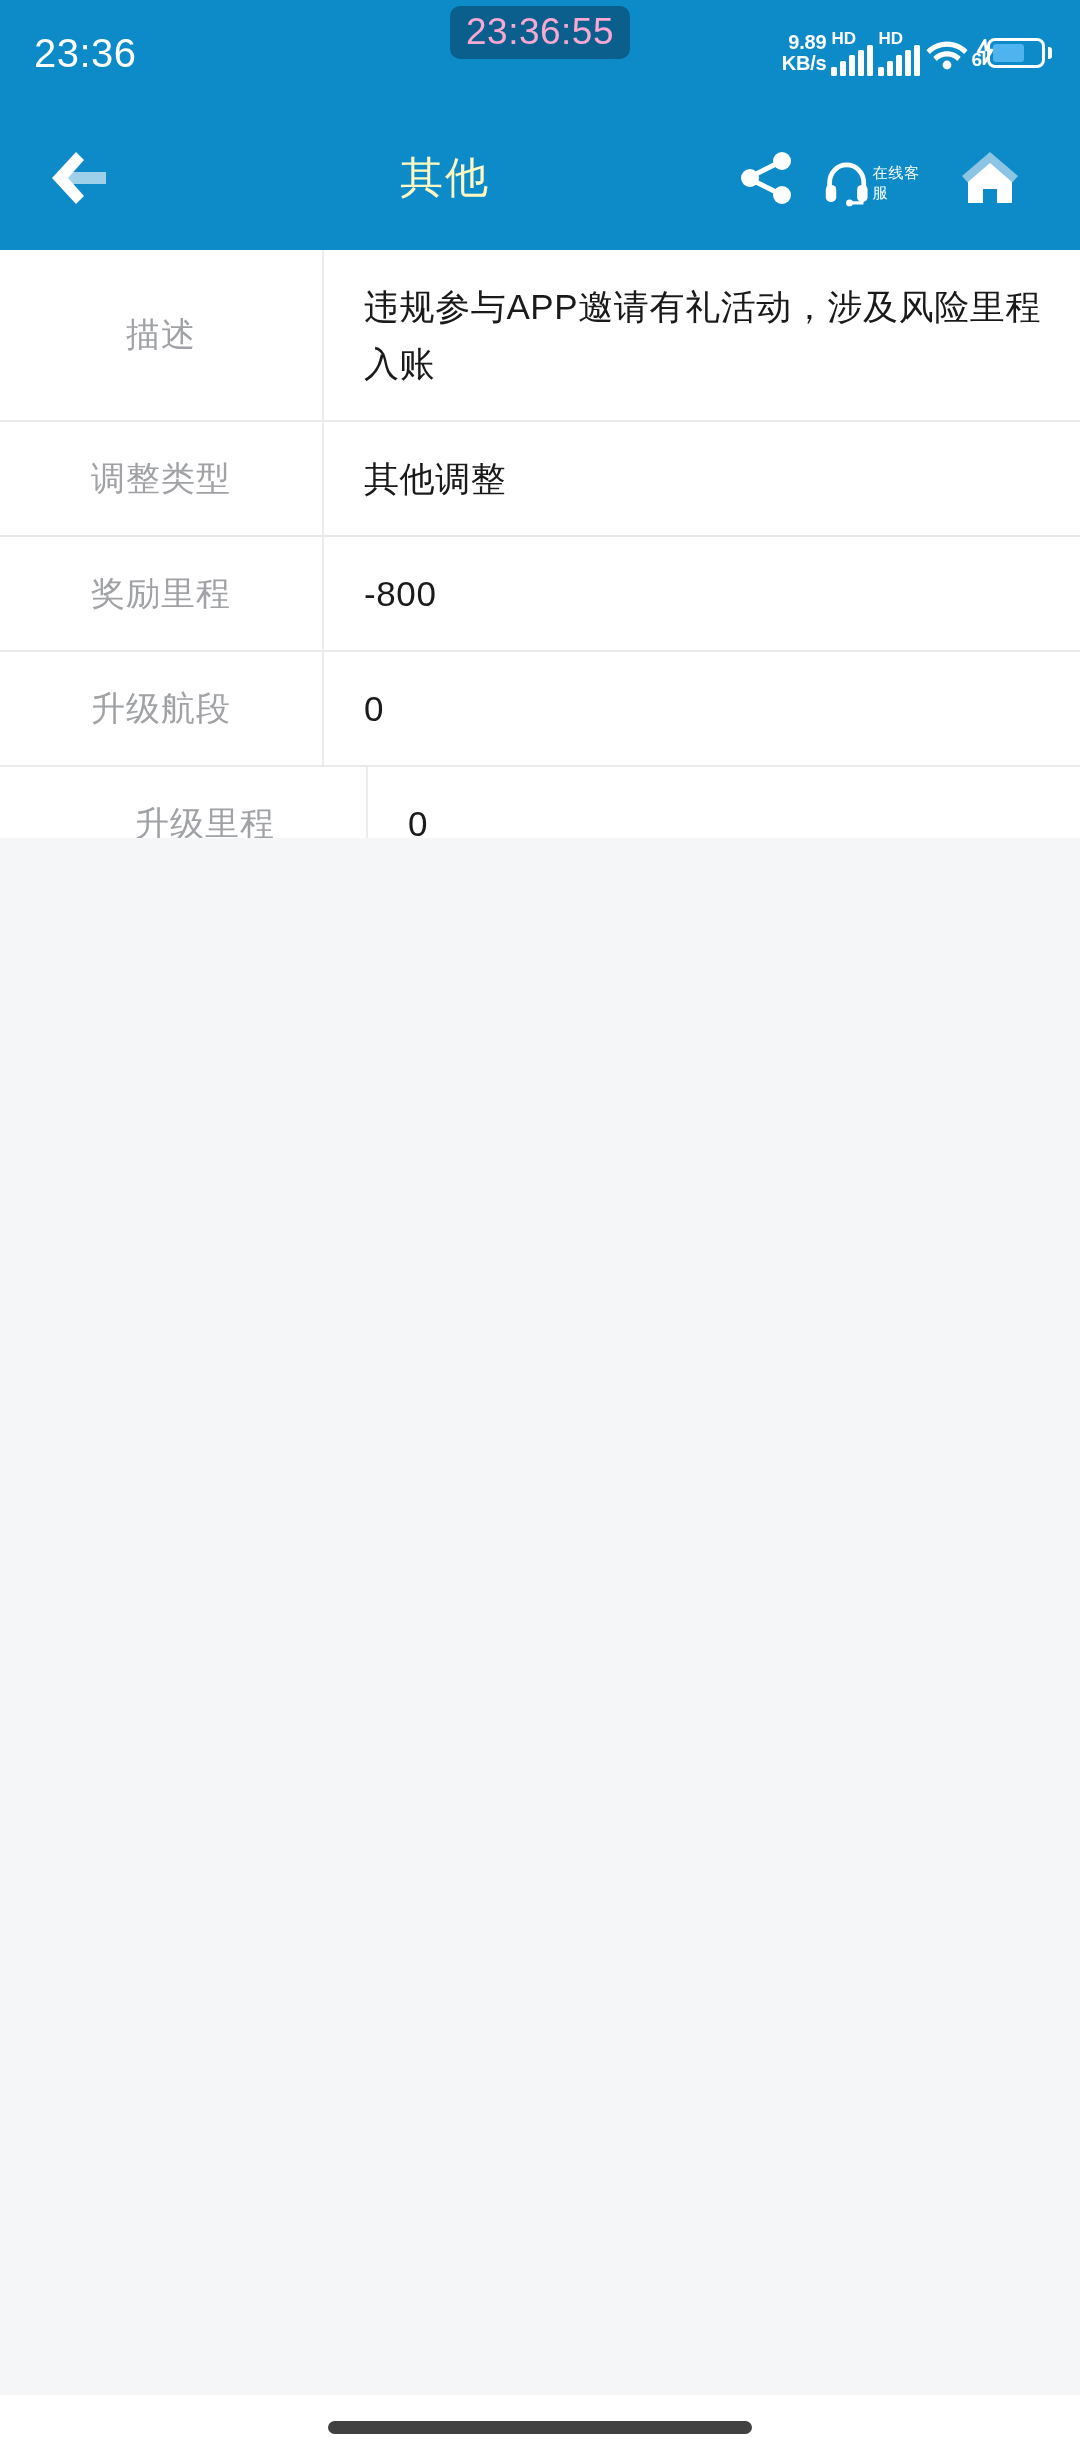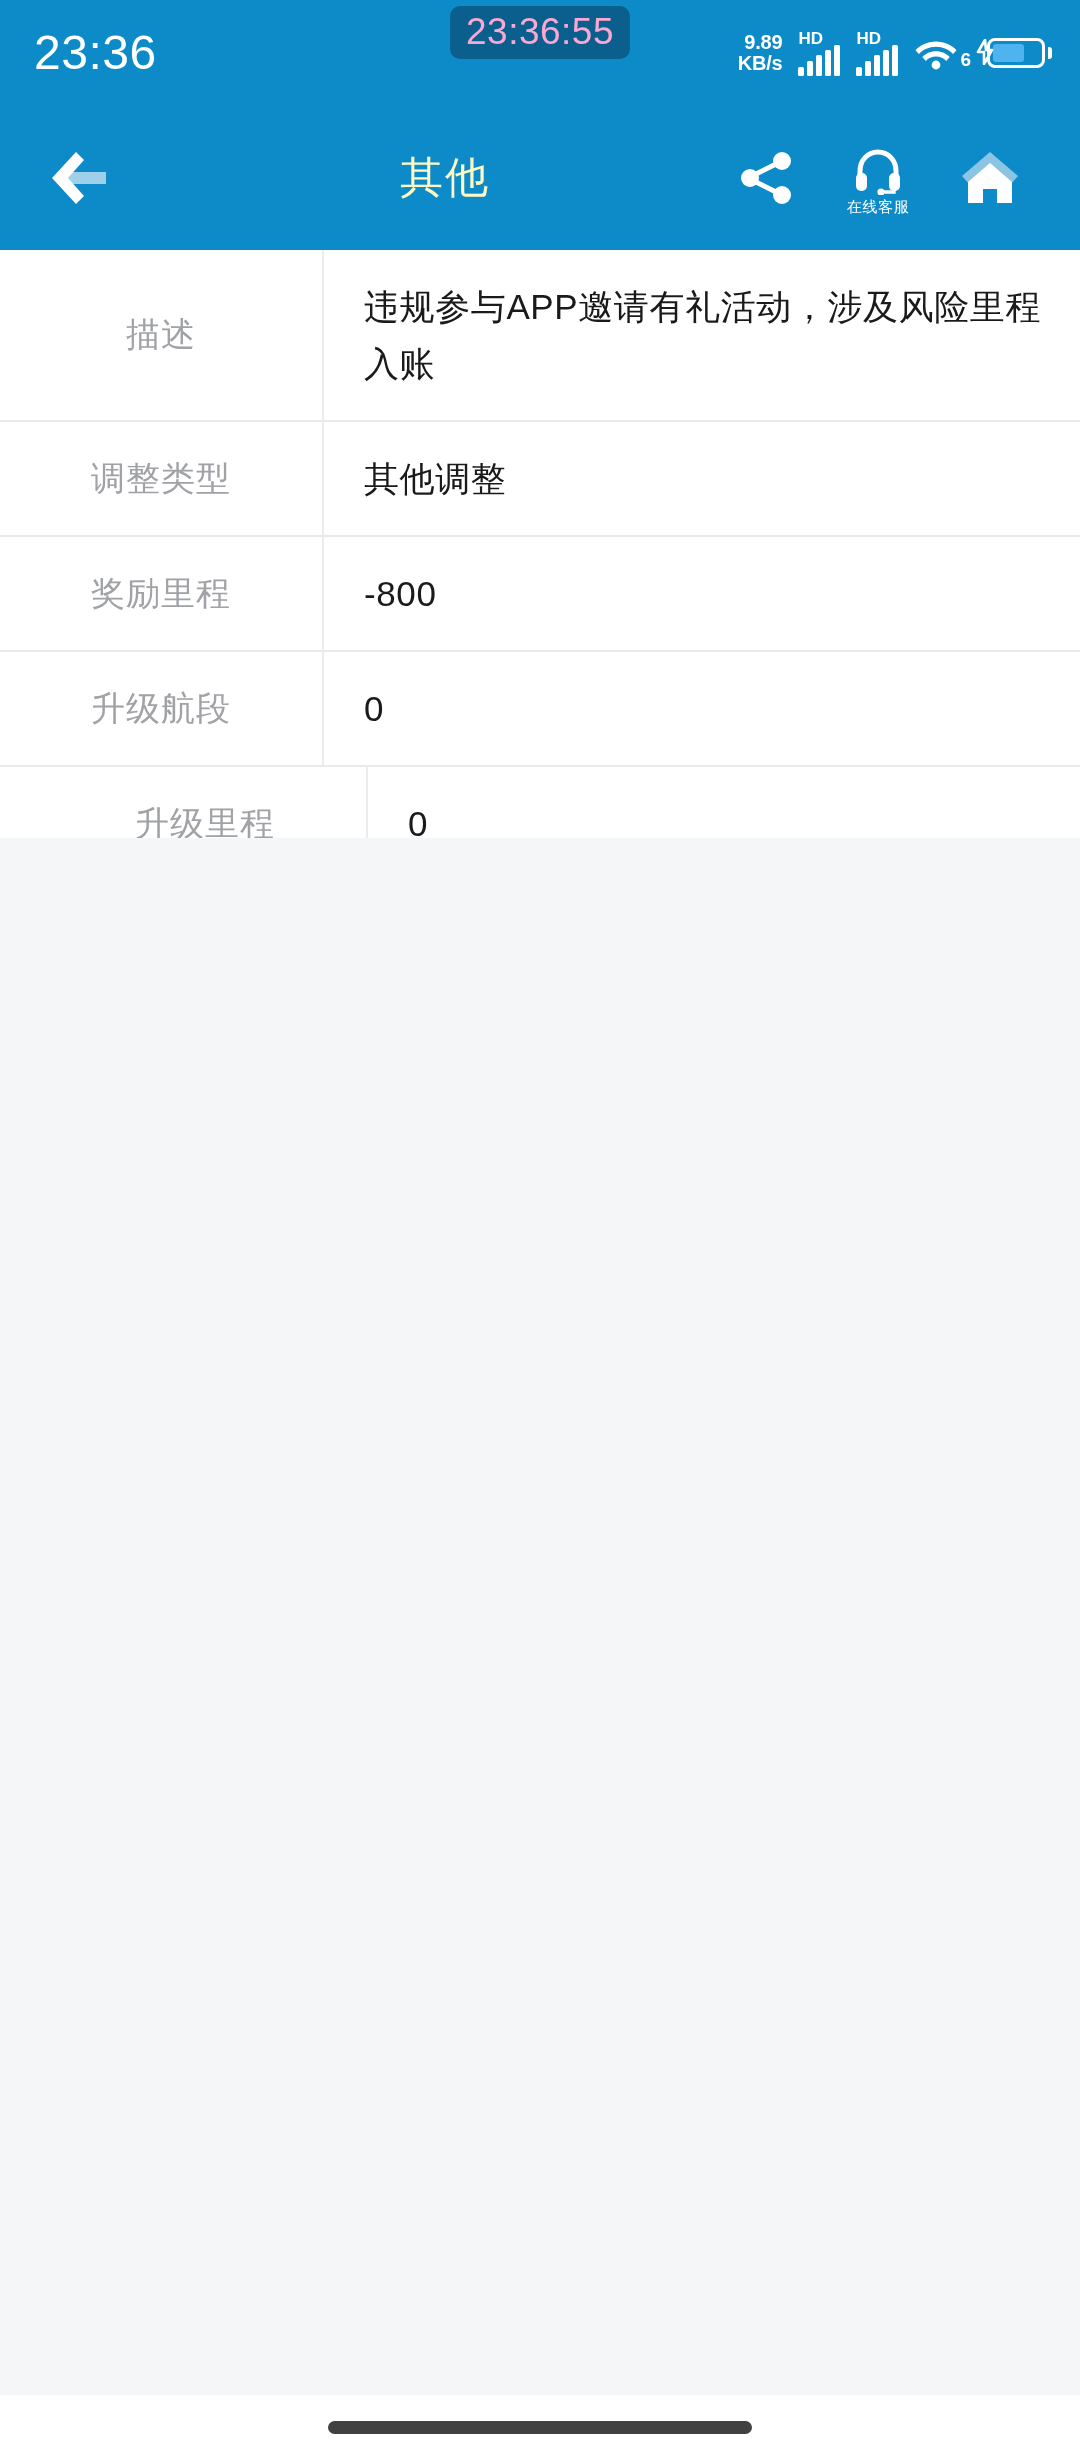--- a/index.html
+++ b/index.html
@@ -18,7 +18,7 @@
     display: flex; align-items: center; justify-content: space-between;
     padding: 0 28px 0 34px;
   }
-  .sb-clock { font-size: 48px; font-weight: 400; letter-spacing: .5px; line-height: 1; }
+  .sb-clock { font-size: 40px; font-weight: 400; letter-spacing: .5px; line-height: 1; }
   .sb-right { display: flex; align-items: center; gap: 16px; }
 
   .netspeed { display: flex; flex-direction: column; align-items: flex-end;

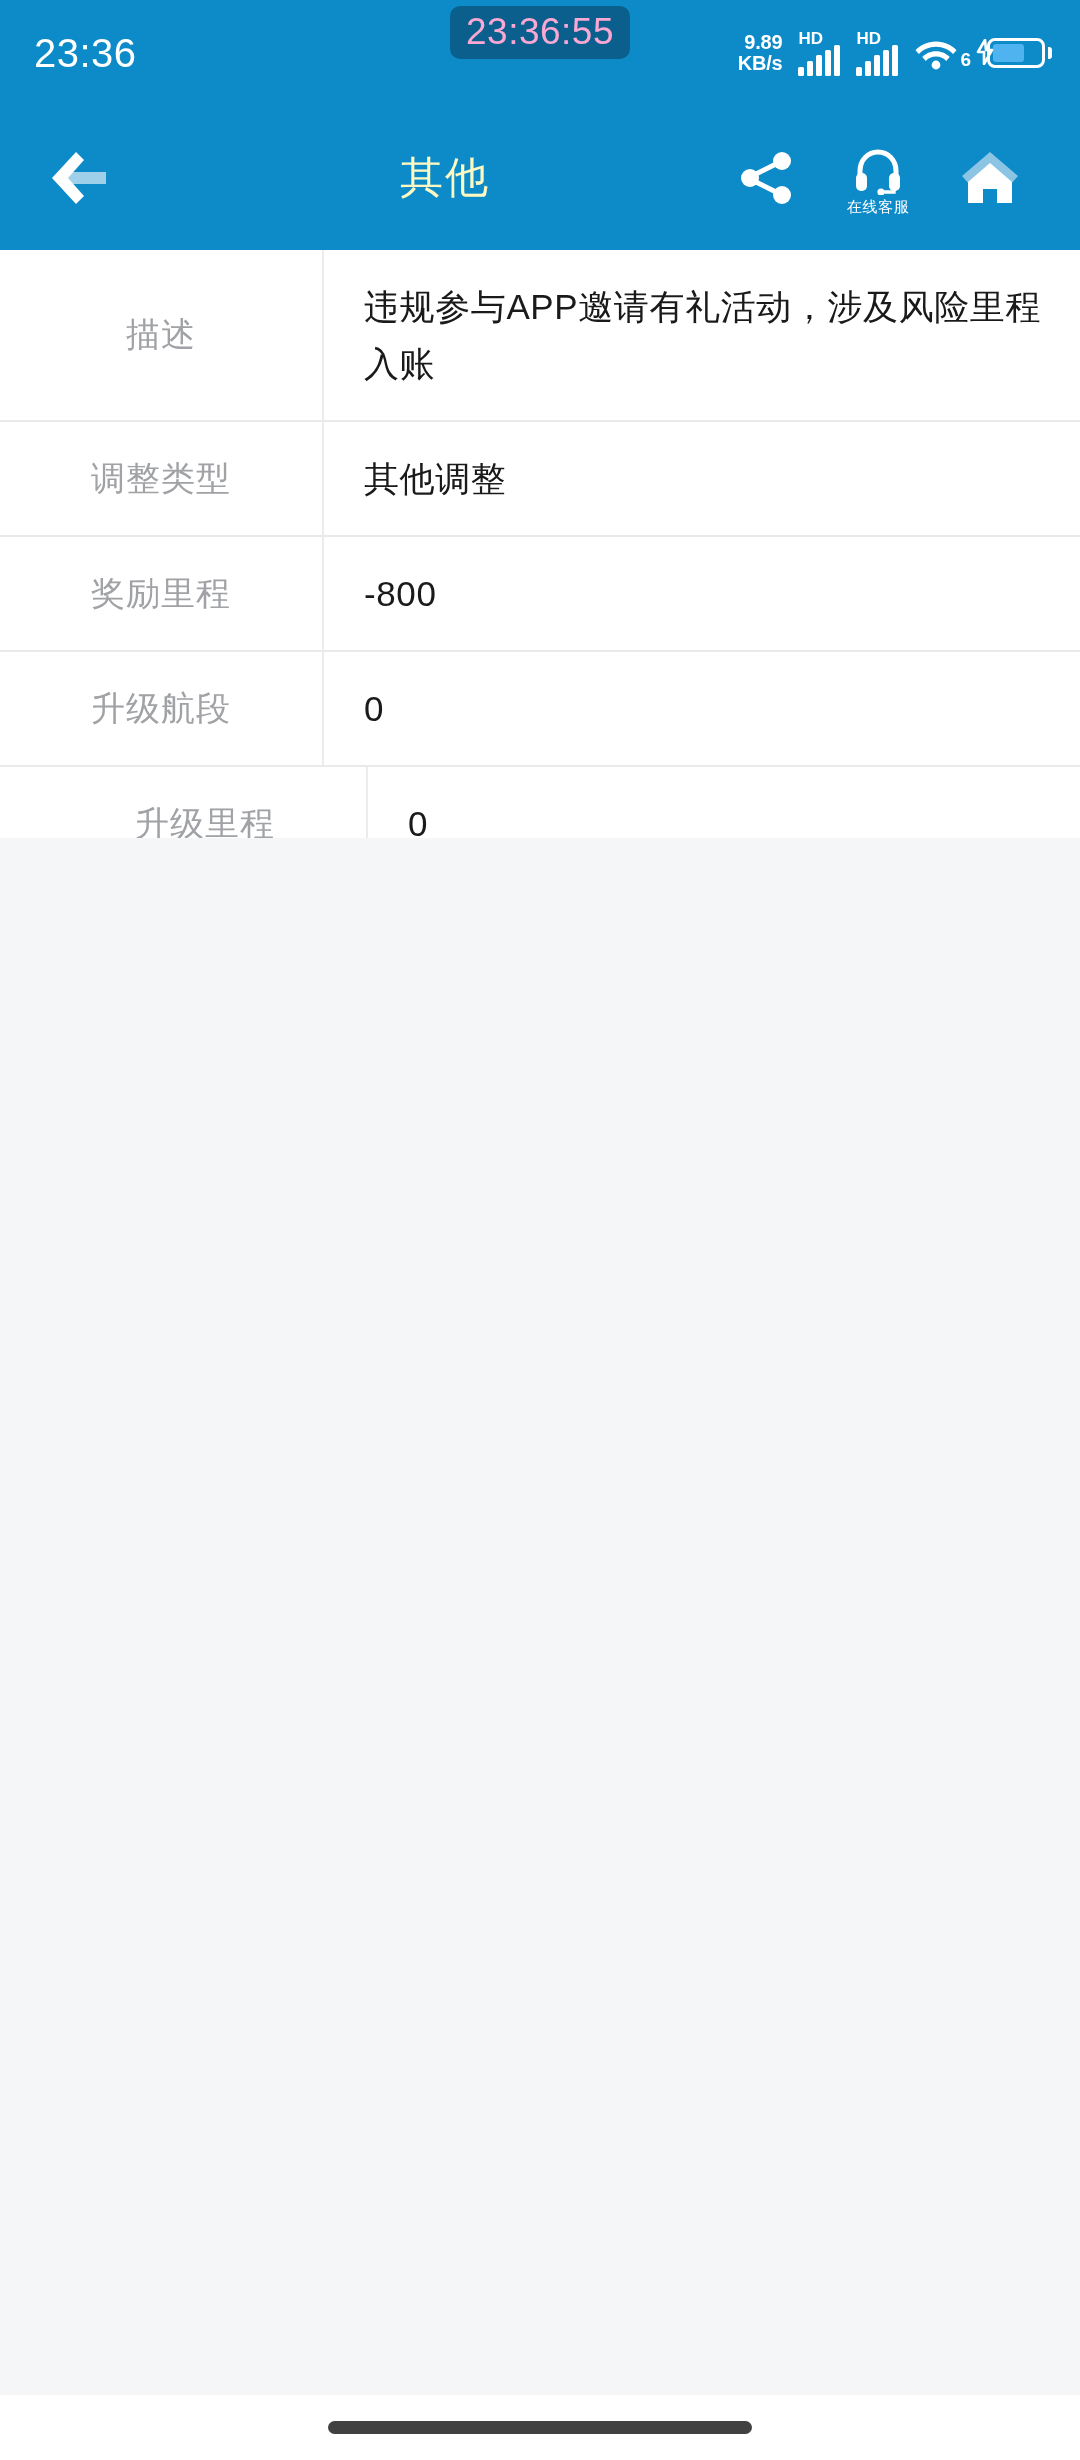--- a/index.html
+++ b/index.html
@@ -19,7 +19,7 @@
     padding: 0 28px 0 34px;
   }
   .sb-clock { font-size: 40px; font-weight: 400; letter-spacing: .5px; line-height: 1; }
-  .sb-right { display: flex; align-items: center; gap: 16px; }
+  .sb-right { display: flex; align-items: center; gap: 5px; }
 
   .netspeed { display: flex; flex-direction: column; align-items: flex-end;
     font-size: 20px; font-weight: 700; line-height: 21px; letter-spacing: -.2px; }

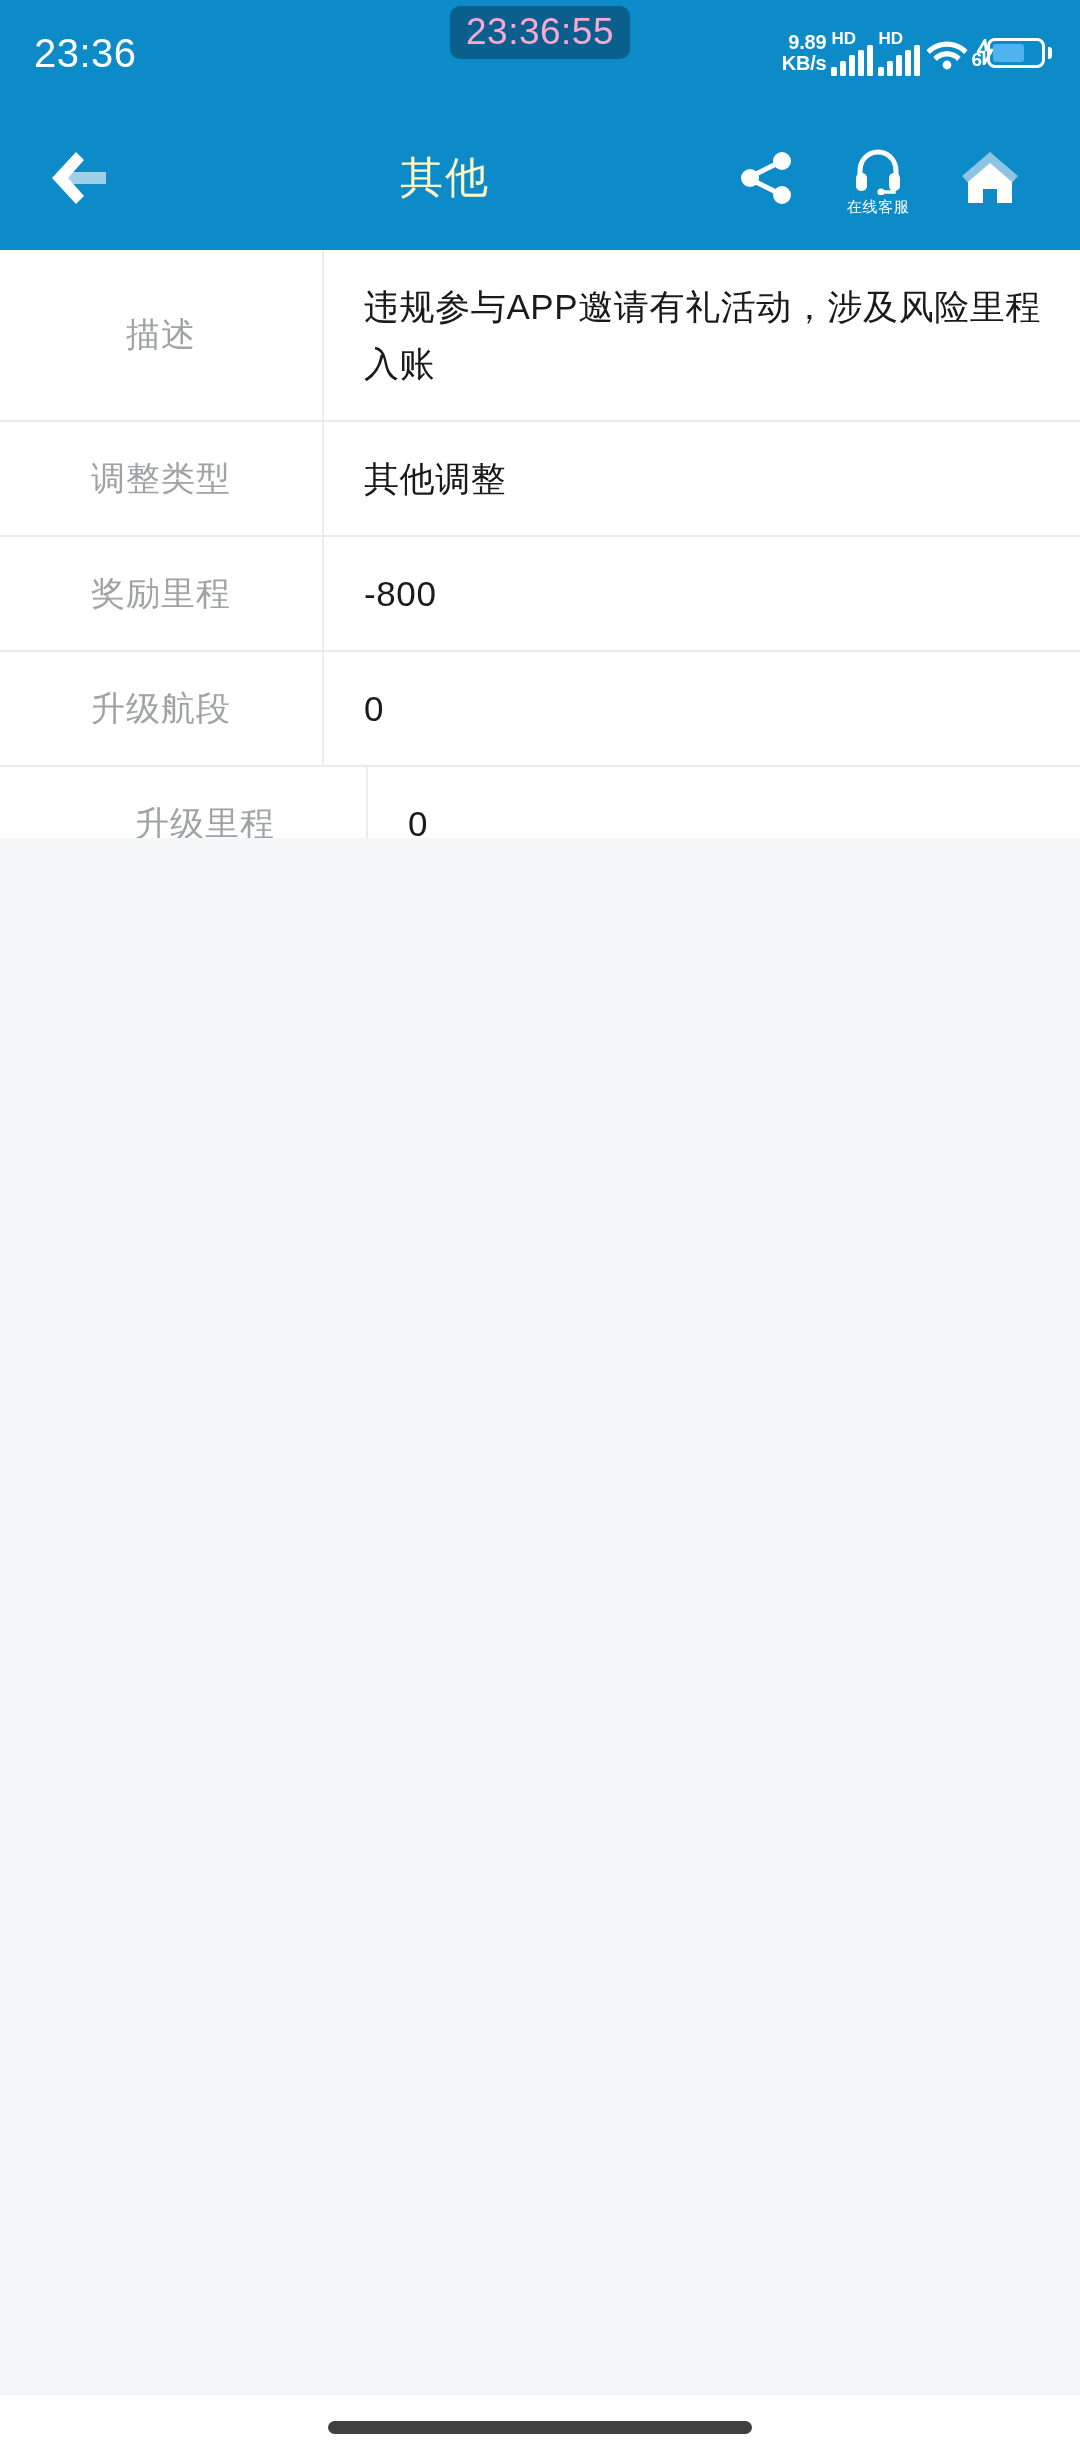--- a/index.html
+++ b/index.html
@@ -61,7 +61,7 @@
     letter-spacing: 2px; padding-left: 30px;
   }
   .nav-actions { display: flex; align-items: center; gap: 0; padding-right: 34px; }
-  .nav-btn { width: 112px; height: 145px; display: flex; flex-direction: column;
+  .nav-btn { width: 112px; height: 145px; display: flex; 
     align-items: center; justify-content: center; position: relative; }
   .cs-label { font-size: 16px; color: #ffffff; margin-top: 2px; letter-spacing: .5px;
     transform: scale(.95); }

